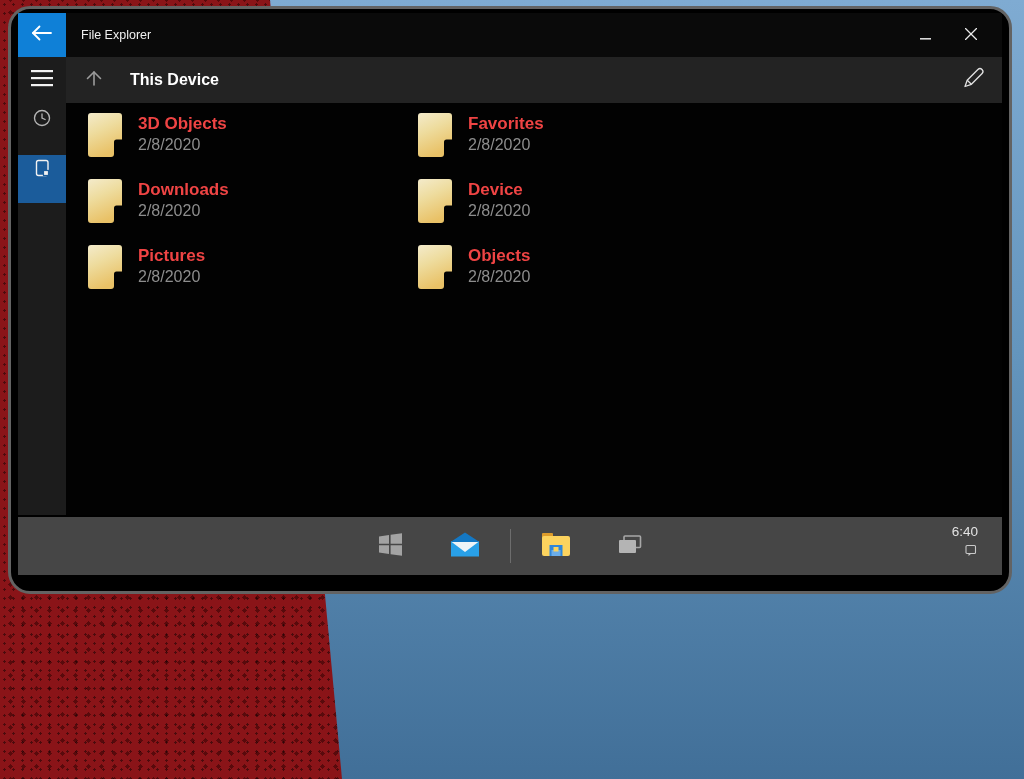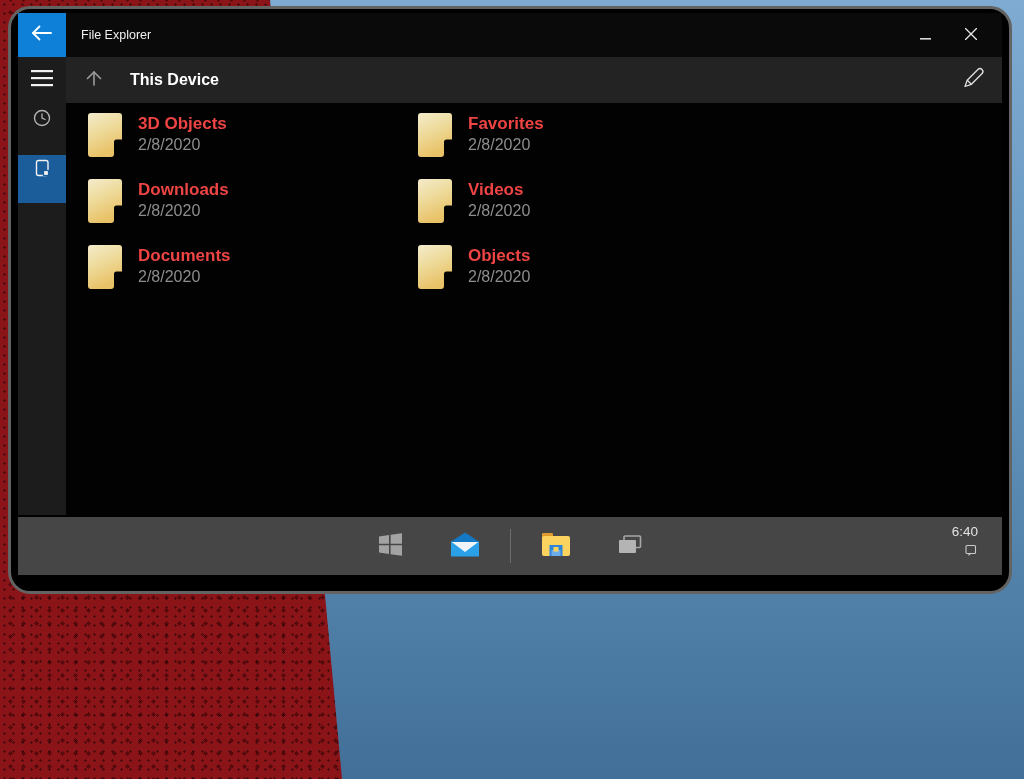--- a/index.html
+++ b/index.html
@@ -229,7 +229,7 @@
       <use href="#folder-shape"></use>
     </svg>
     <div class="tile-text">
-      <div class="tile-name">Videos</div>
+      <div class="tile-name">Device</div>
       <div class="tile-date">2/8/2020</div>
     </div>
   </div>

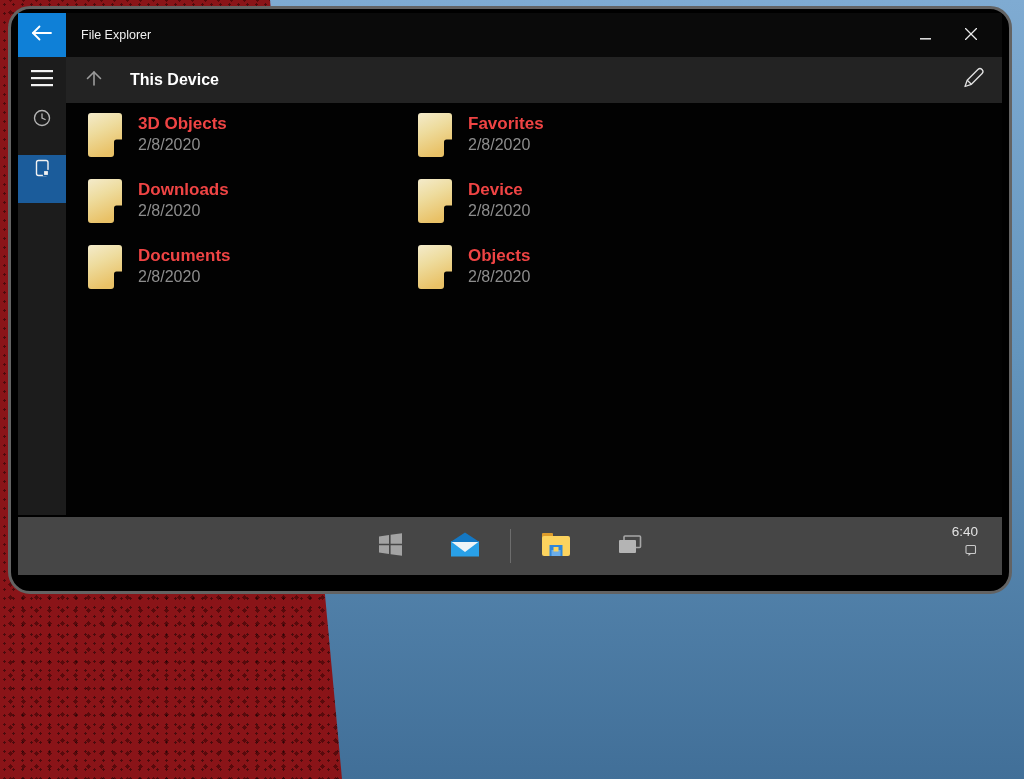--- a/index.html
+++ b/index.html
@@ -239,7 +239,7 @@
       <use href="#folder-shape"></use>
     </svg>
     <div class="tile-text">
-      <div class="tile-name">Documents</div>
+      <div class="tile-name">Pictures</div>
       <div class="tile-date">2/8/2020</div>
     </div>
   </div>

